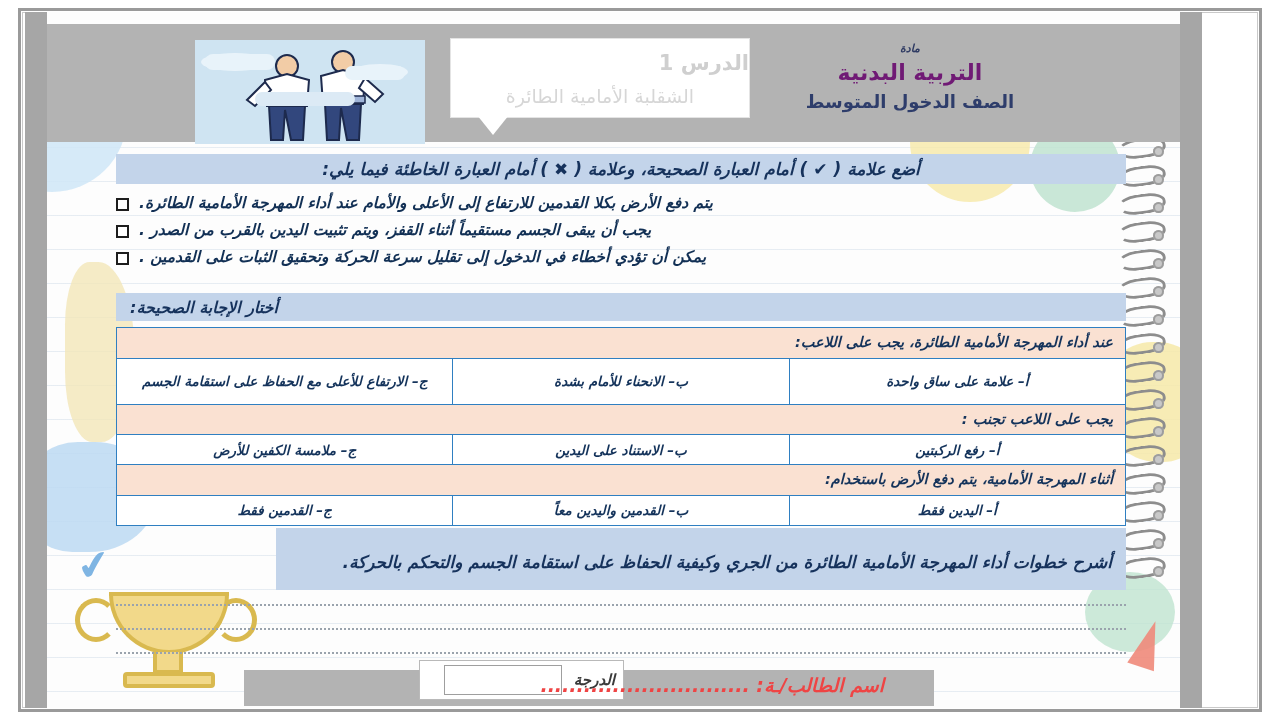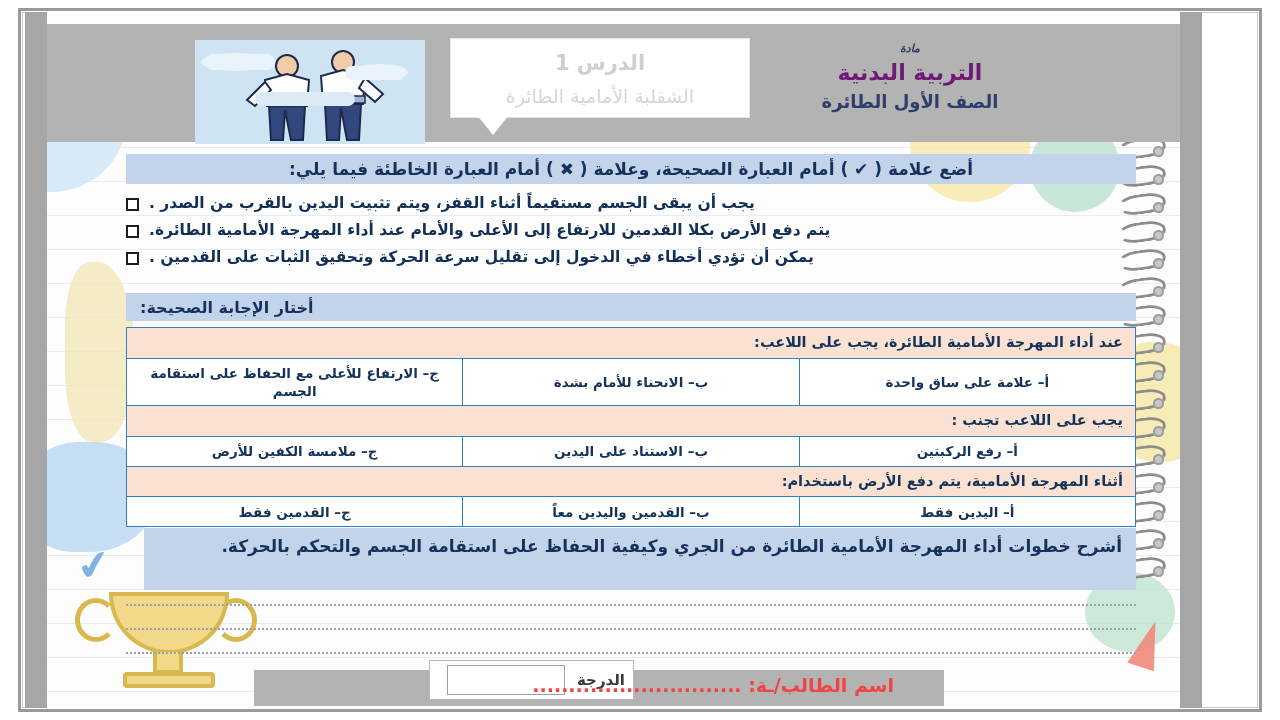--- a/index.html
+++ b/index.html
@@ -163,7 +163,7 @@
     border-top: 20px solid #ffffff;
   }
   .lesson-card .l-title {
-    text-align: center;
+    text-align: right;
     margin-top: 12px;
     font-size: 21px;
     font-weight: 700;

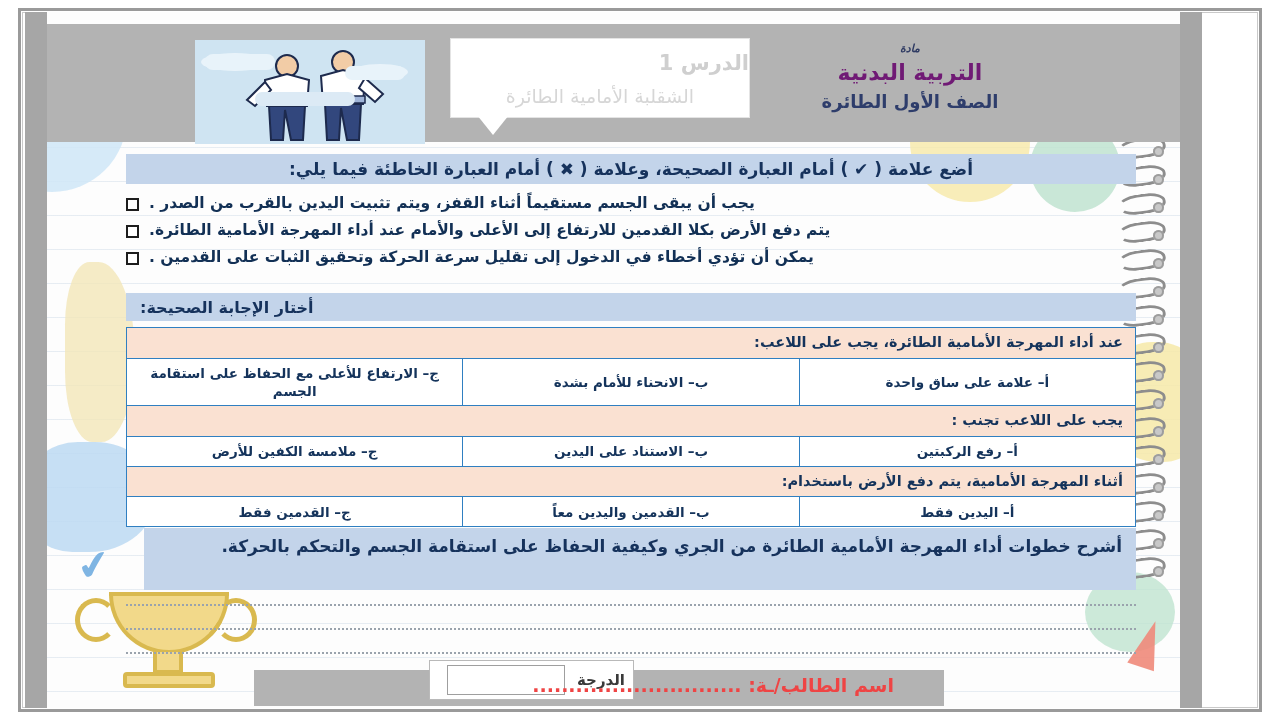--- a/index.html
+++ b/index.html
@@ -379,7 +379,7 @@
       <div class="subject-box">
         <div class="line1">مادة</div>
         <div class="line2">التربية البدنية</div>
-        <div class="line3">الصف الأول الطائرة</div>
+        <div class="line3">الصف الدخول المتوسط</div>
       </div>
 
       <div class="lesson-card">

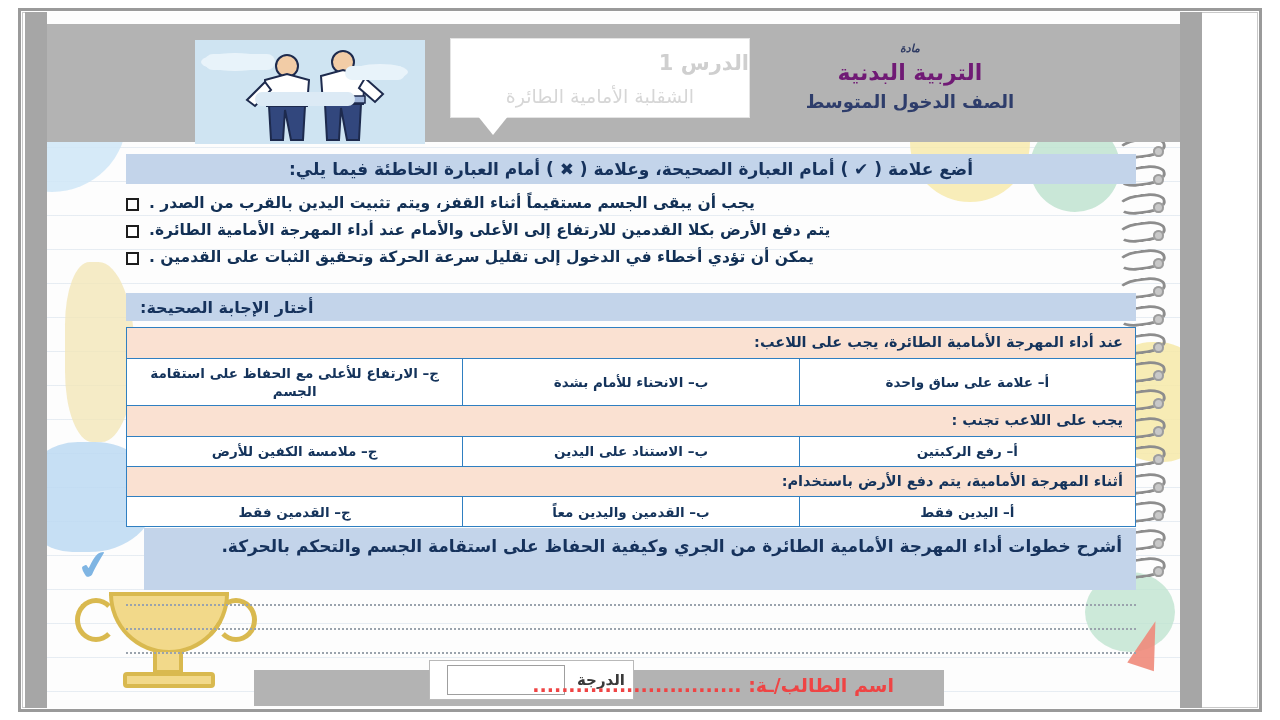--- a/index.html
+++ b/index.html
@@ -191,7 +191,7 @@
   .athletes .c3 { left: 60px; top: 52px; width: 100px; height: 14px; background:#dceaf5;}
 
   
-  .content { position: absolute; left: 14px; top: 0; width: 1133px; height: 696px; }
+  .content { position: absolute; left: 4px; top: 0; width: 1133px; height: 696px; font-style: italic; }
 
   .band-blue {
     position: absolute;

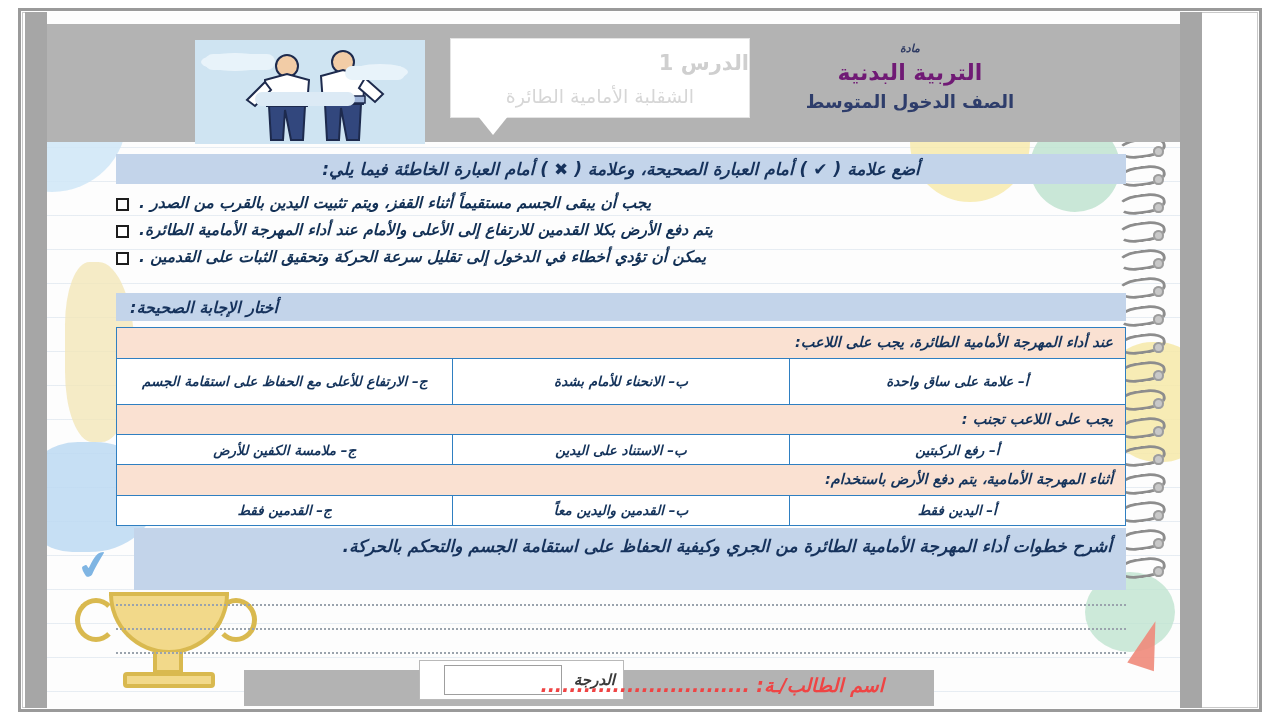--- a/index.html
+++ b/index.html
@@ -417,11 +417,11 @@
       <div class="tf-list">
         <div class="tf-item">
           <span class="tf-box"></span>
-          <span class="tf-text">يجب أن يبقى الجسم مستقيماً أثناء القفز، ويتم تثبيت اليدين بالقرب من الصدر .</span>
+          <span class="tf-text">يتم دفع الأرض بكلا القدمين للارتفاع إلى الأعلى والأمام عند أداء المهرجة الأمامية الطائرة.</span>
         </div>
         <div class="tf-item">
           <span class="tf-box"></span>
-          <span class="tf-text">يتم دفع الأرض بكلا القدمين للارتفاع إلى الأعلى والأمام عند أداء المهرجة الأمامية الطائرة.</span>
+          <span class="tf-text">يجب أن يبقى الجسم مستقيماً أثناء القفز، ويتم تثبيت اليدين بالقرب من الصدر .</span>
         </div>
         <div class="tf-item">
           <span class="tf-box"></span>

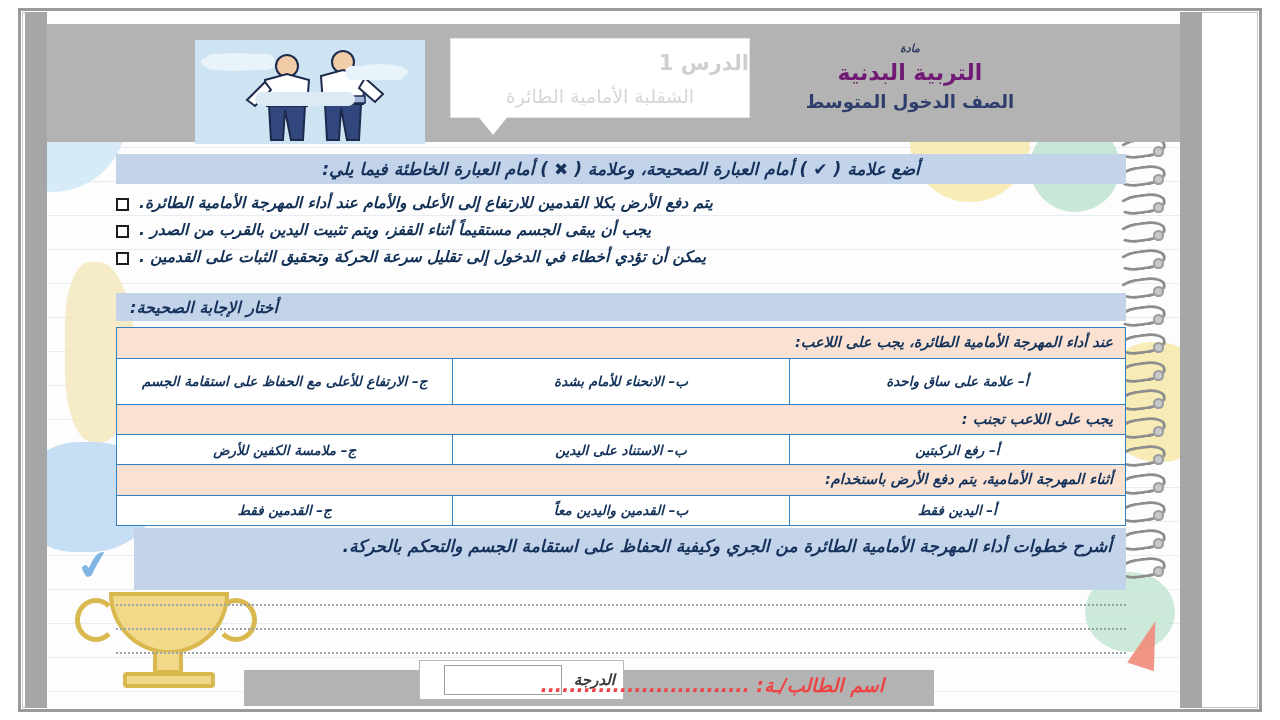--- a/index.html
+++ b/index.html
@@ -205,7 +205,7 @@
   }
   #q1-title { right: 58px; top: 142px; width: 1010px; height: 30px; font-size: 17px; justify-content: center; }
   #q2-title { right: 58px; top: 281px; width: 1010px; height: 28px; font-size: 16px; justify-content: flex-end; padding-right: 18px;}
-  #q3-title { right: 58px; top: 516px; width: 992px; height: 62px; font-size: 17px; line-height: 1.45; align-items: flex-start; padding-top: 6px;}
+  #q3-title { right: 58px; top: 516px; width: 850px; height: 62px; font-size: 17px; line-height: 1.45; align-items: flex-start; padding-top: 22px;}
 
   .tf-list {
     position: absolute;

